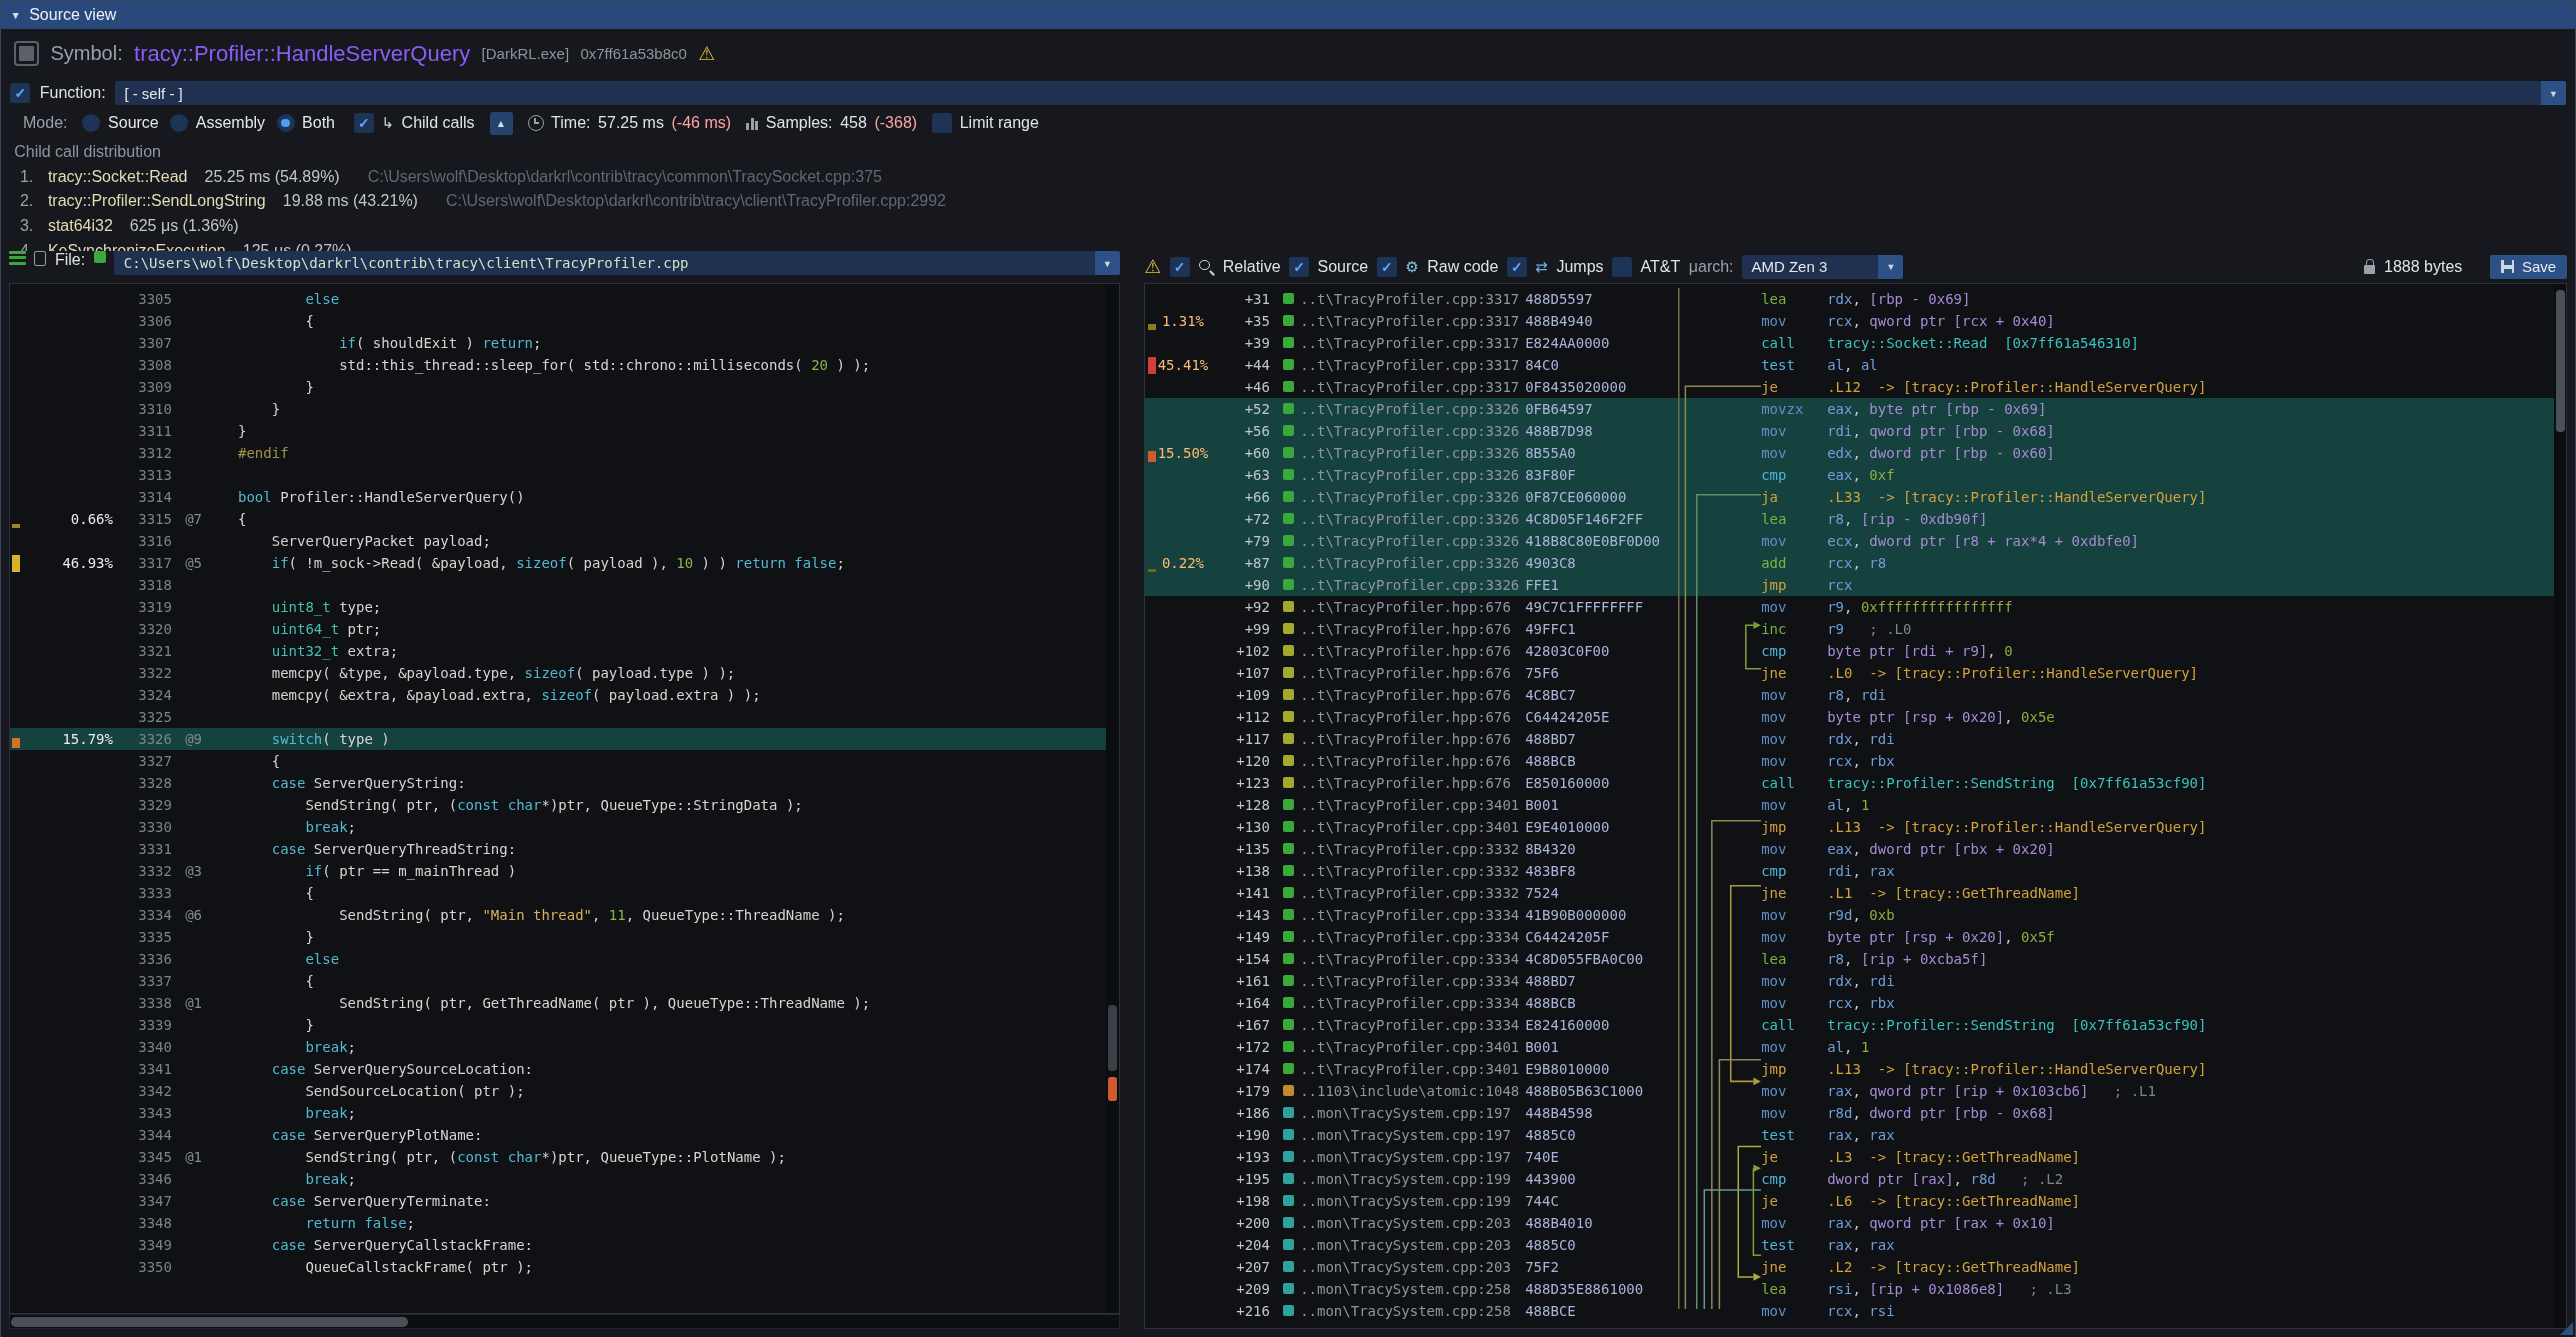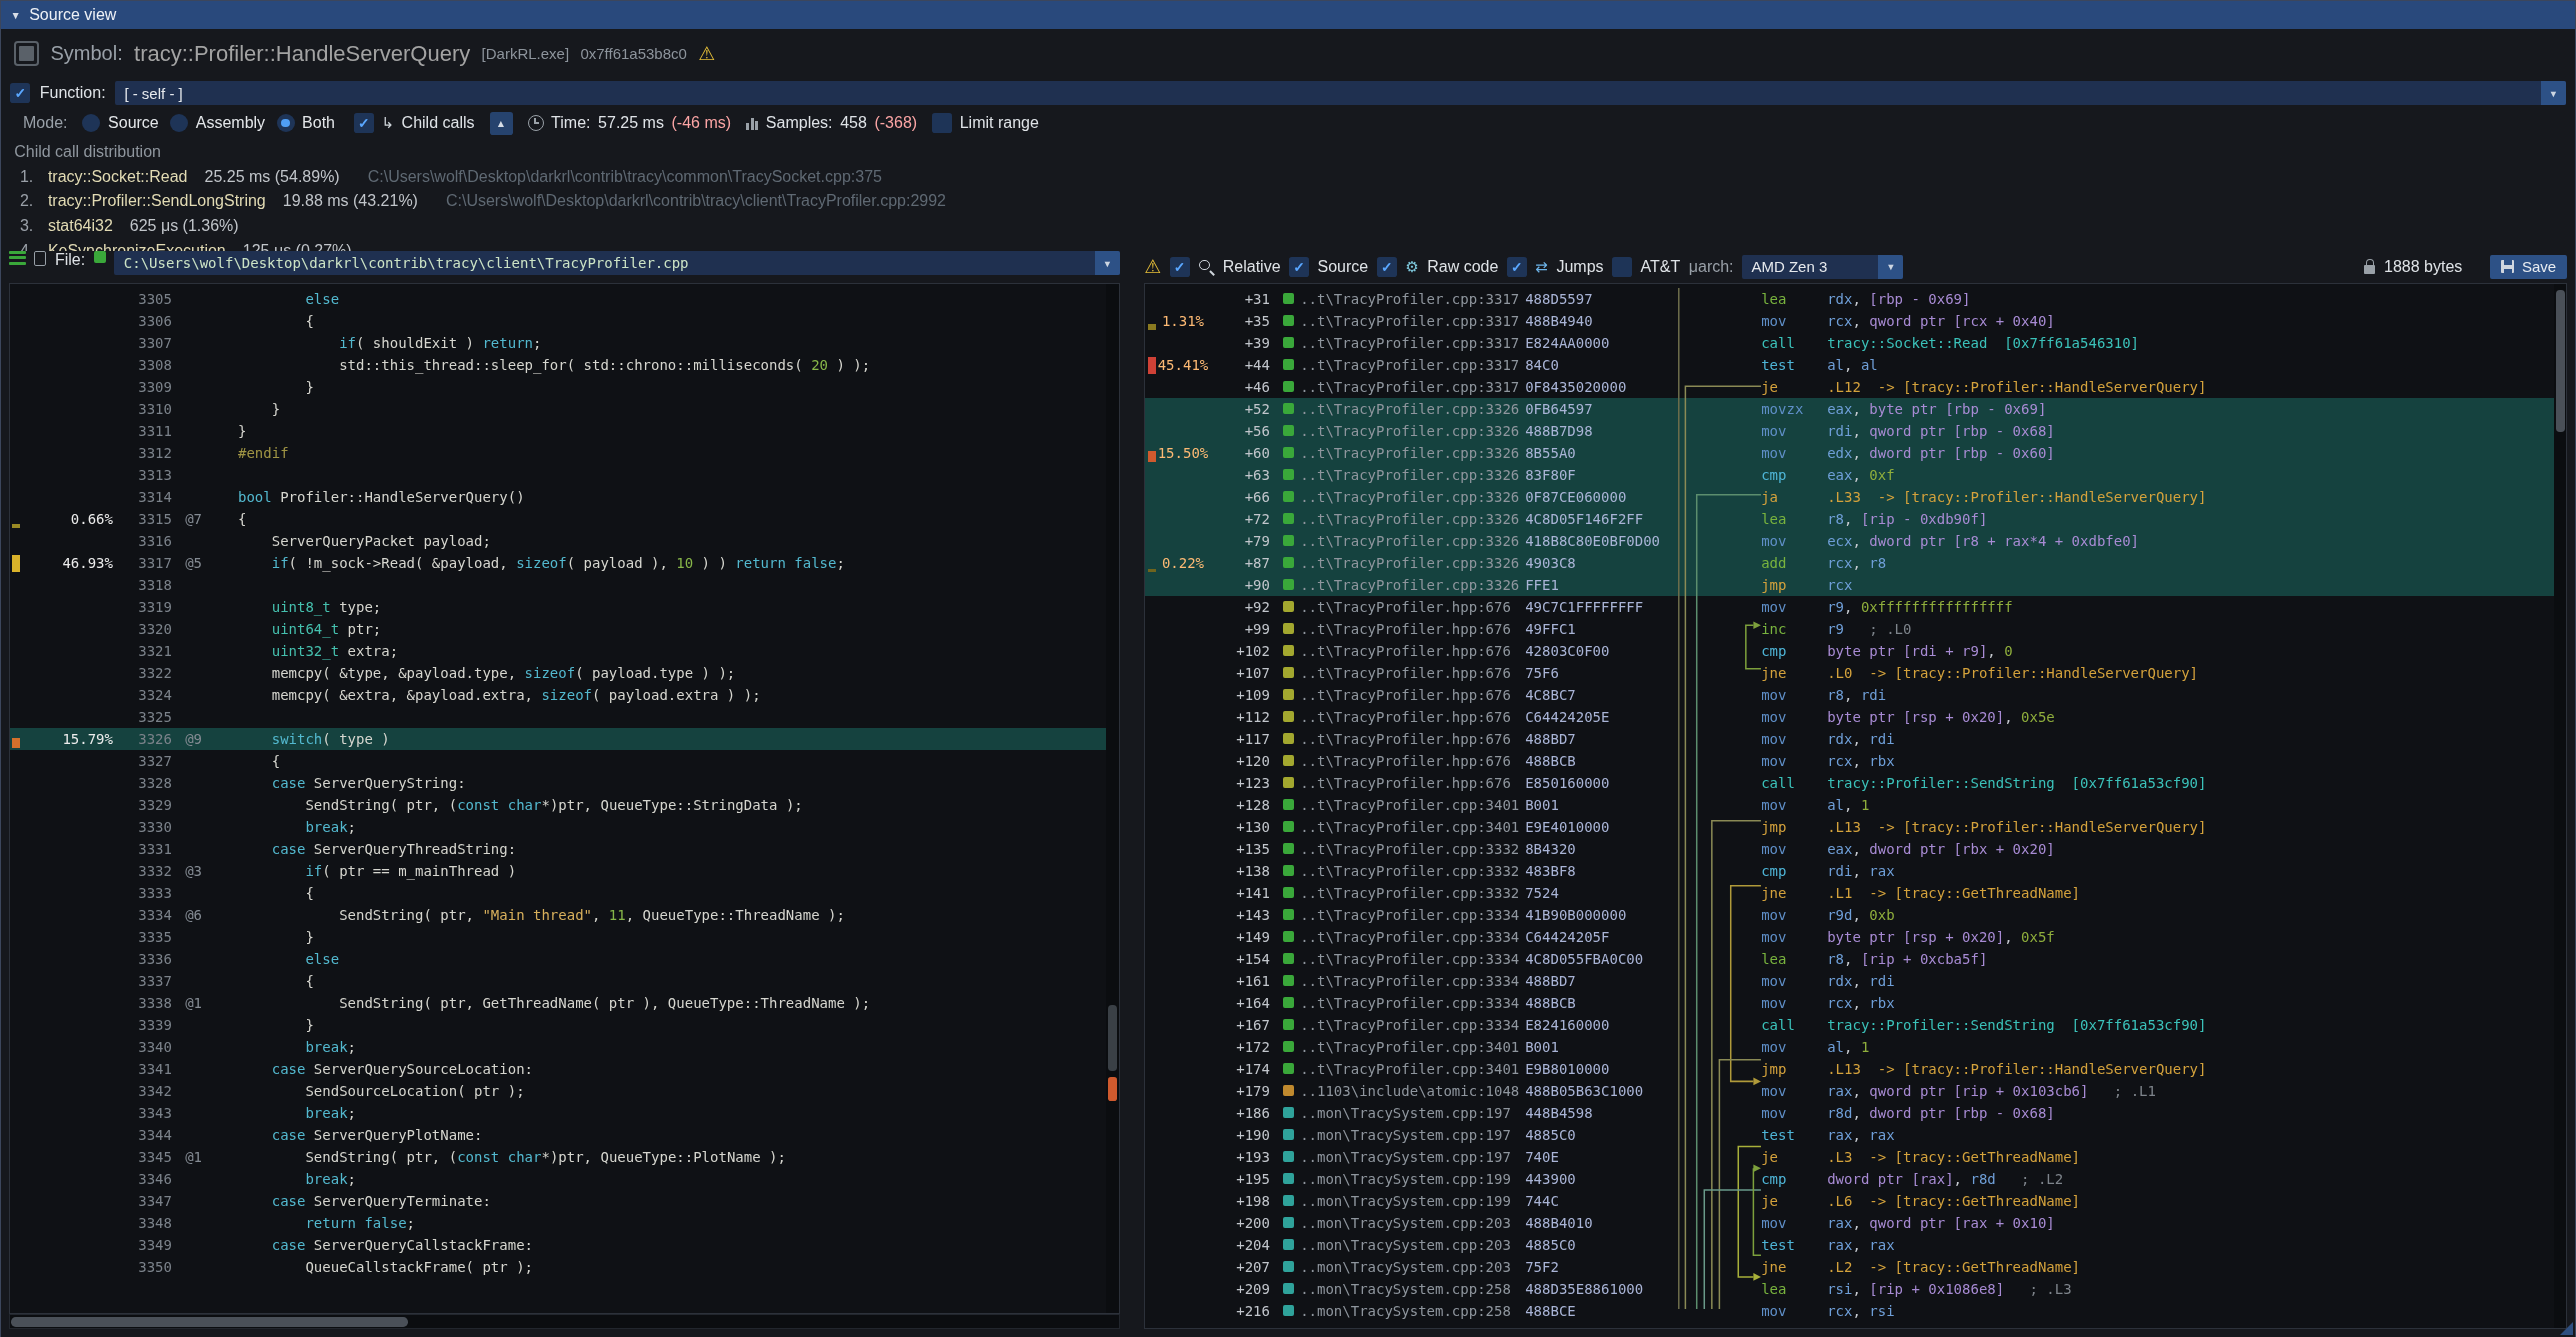--- a/index.html
+++ b/index.html
@@ -15,7 +15,7 @@
   .chip-icon{width:21px;height:21px;border:2.8px solid #5a6169;border-radius:3.8px;position:relative;flex:0 0 auto;}
   .chip-icon::after{content:"";position:absolute;inset:2.8px;background:#5a6169;border-radius:0.9px;}
   .sym-label{font-size:20px;color:#99a0a8;}
-  .sym-name{font-size:22px;color:#a3a3a3;}
+  .sym-name{font-size:22px;color:#8b5cf6;}
   .sym-mod,.sym-addr{font-size:15px;color:#8d949c;}
   .warn{color:#e5be38;font-size:19px;}
   

